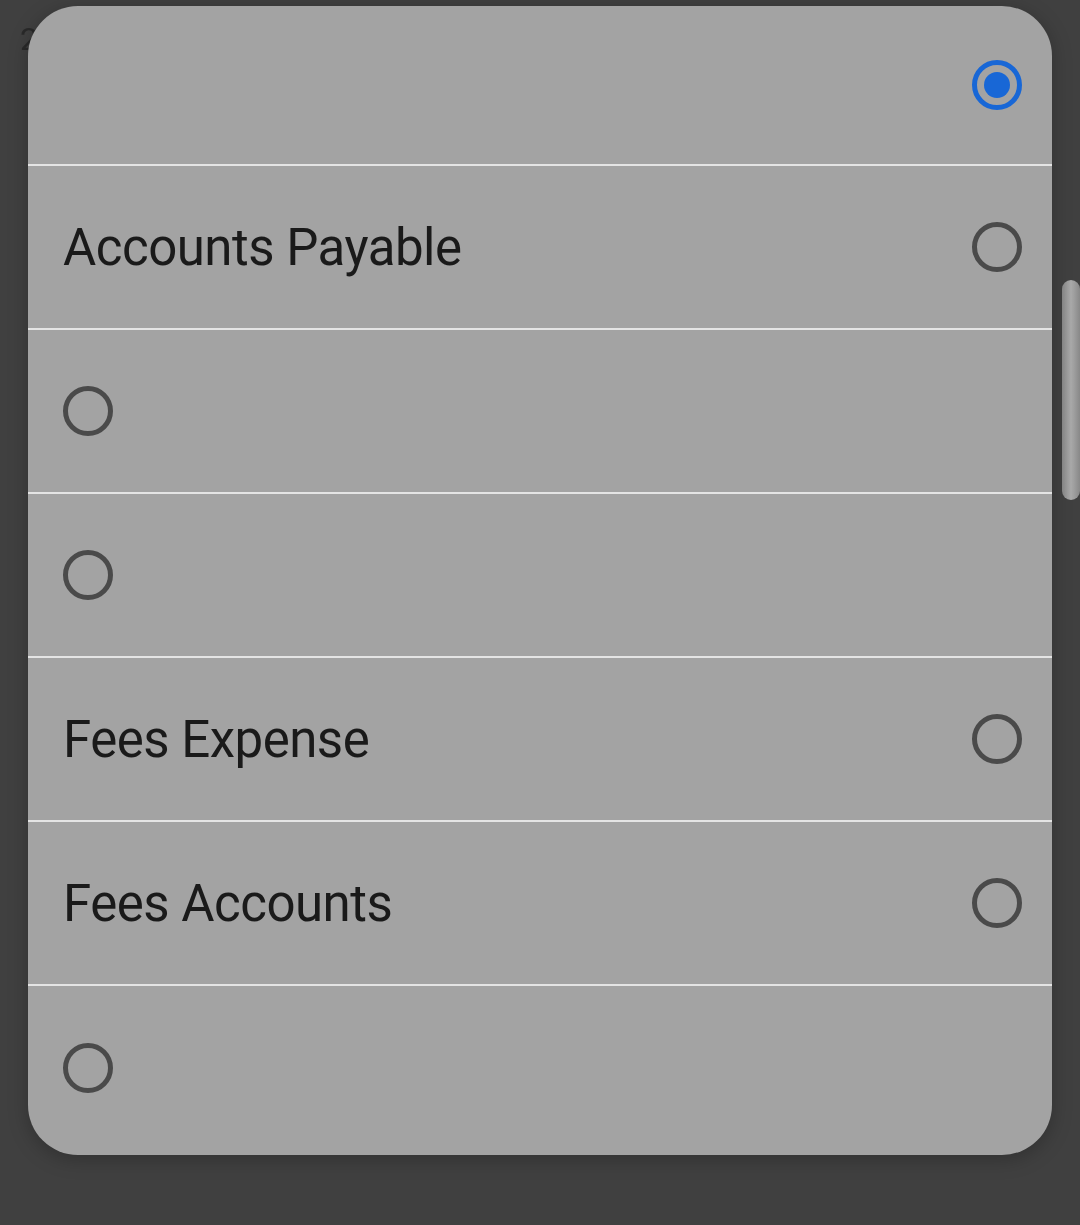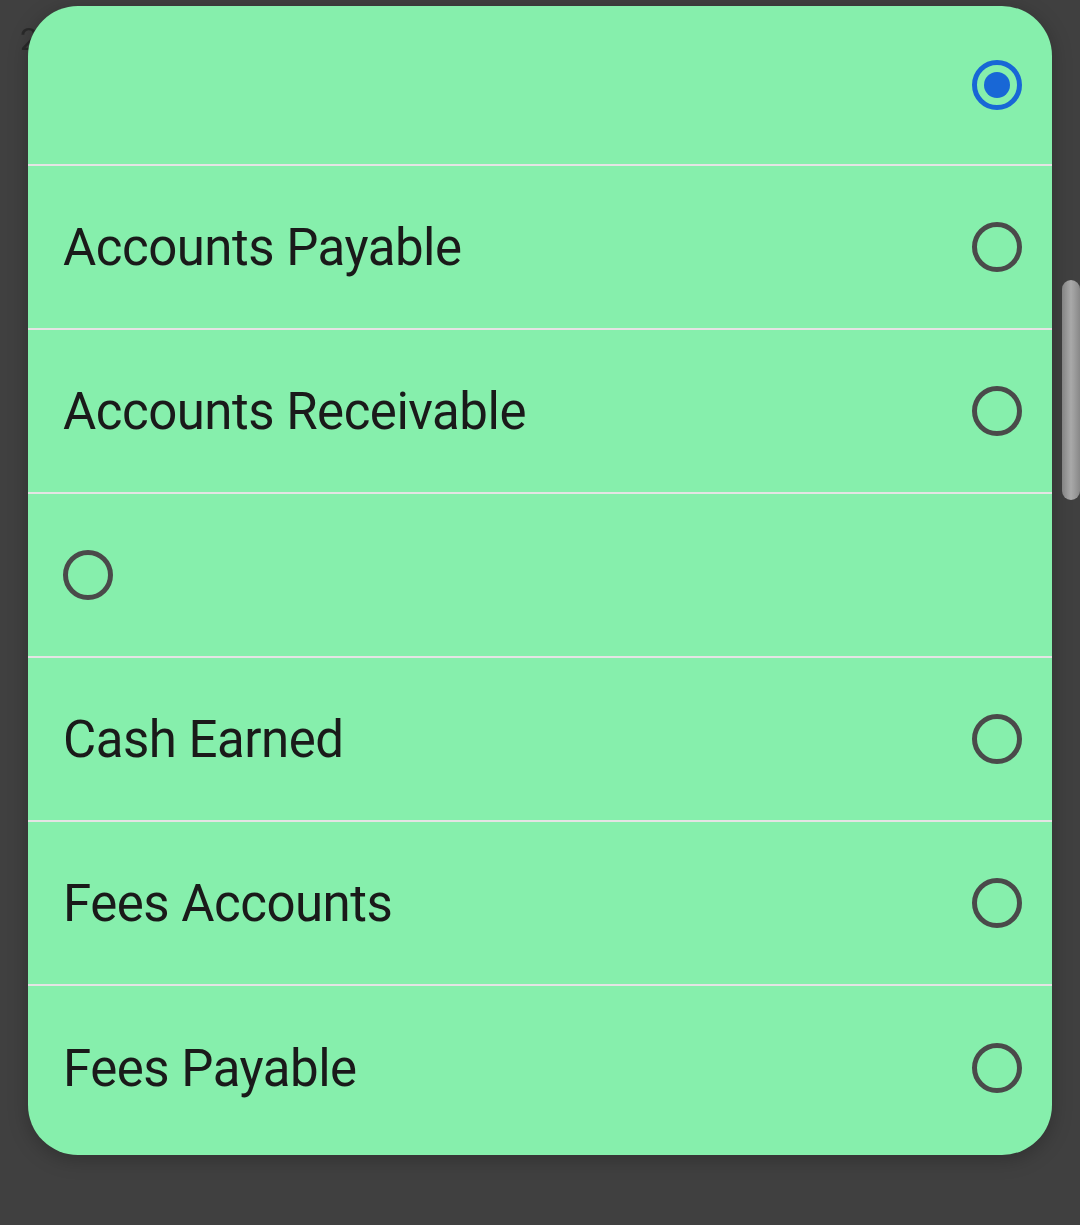--- a/index.html
+++ b/index.html
@@ -51,7 +51,7 @@
       left: 28px;
       right: 28px;
       bottom: 70px;
-      background: #86efac;
+      background: #a3a3a3;
       border-radius: 50px;
       overflow: hidden;
       box-shadow: 0 4px 20px rgba(0,0,0,0.25);

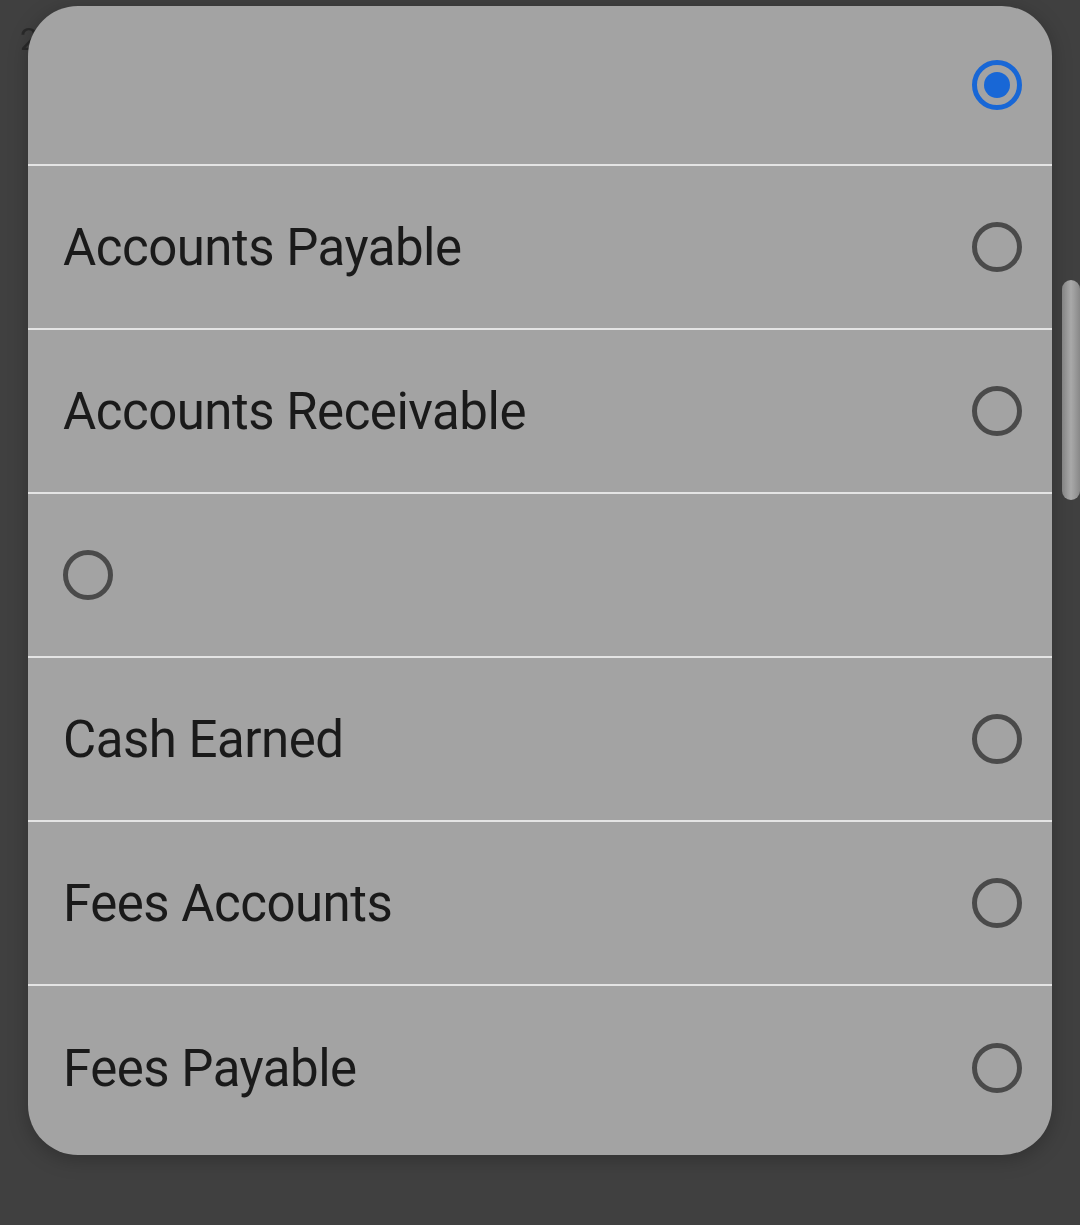--- a/index.html
+++ b/index.html
@@ -135,7 +135,6 @@
   </div>
 
   <div class="option-row">
-    <span class="option-label">Accounts Receivable</span>
     <span class="radio unselected"></span>
   </div>
 

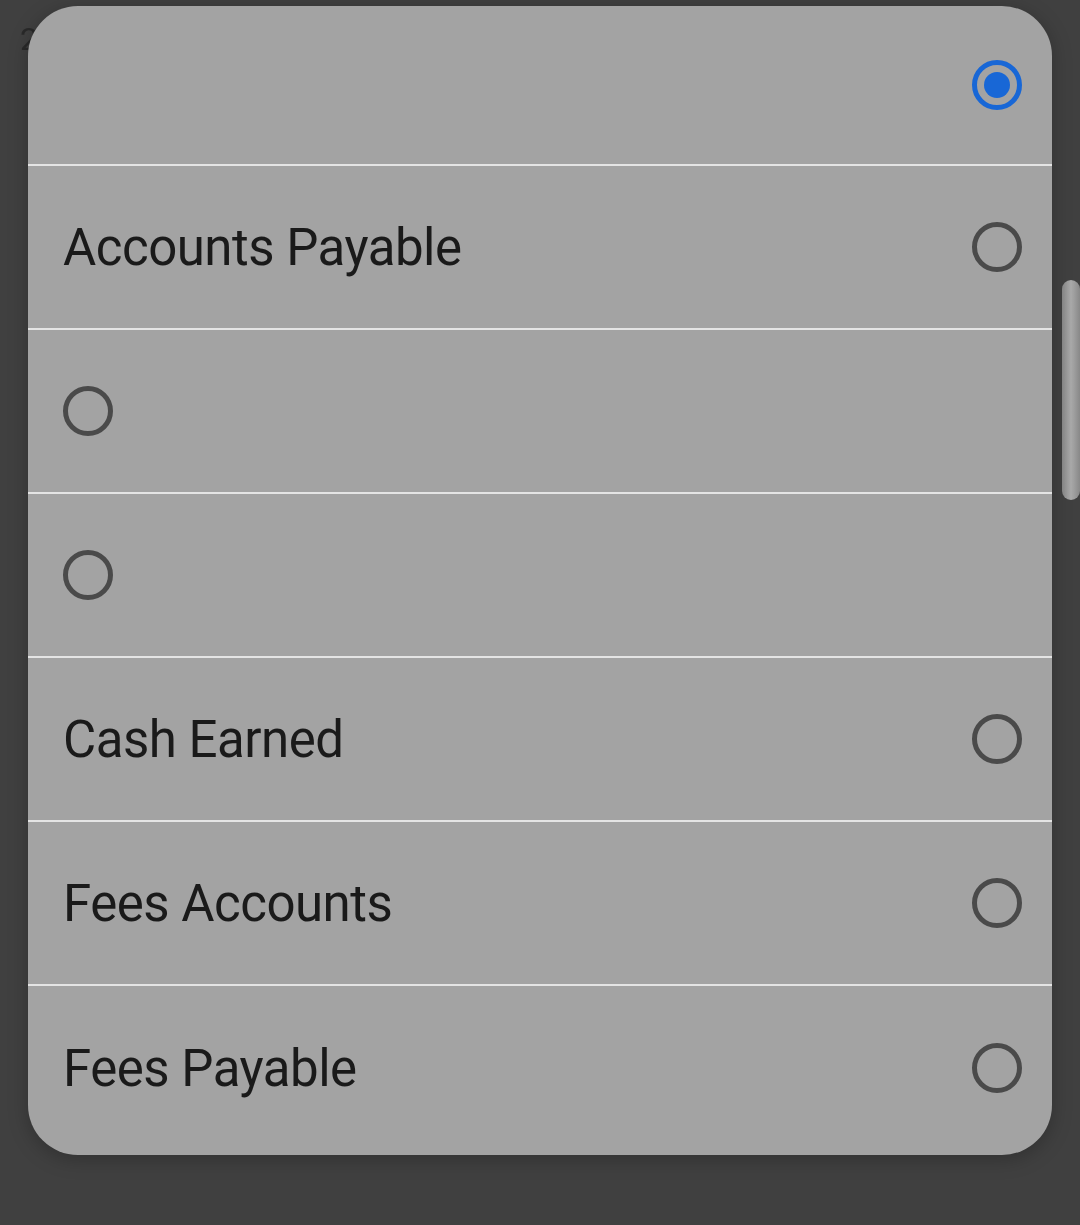--- a/index.html
+++ b/index.html
@@ -143,7 +143,7 @@
   </div>
 
   <div class="option-row">
-    <span class="option-label">Cash Earned</span>
+    <span class="option-label">Fees Expense</span>
     <span class="radio unselected"></span>
   </div>
 

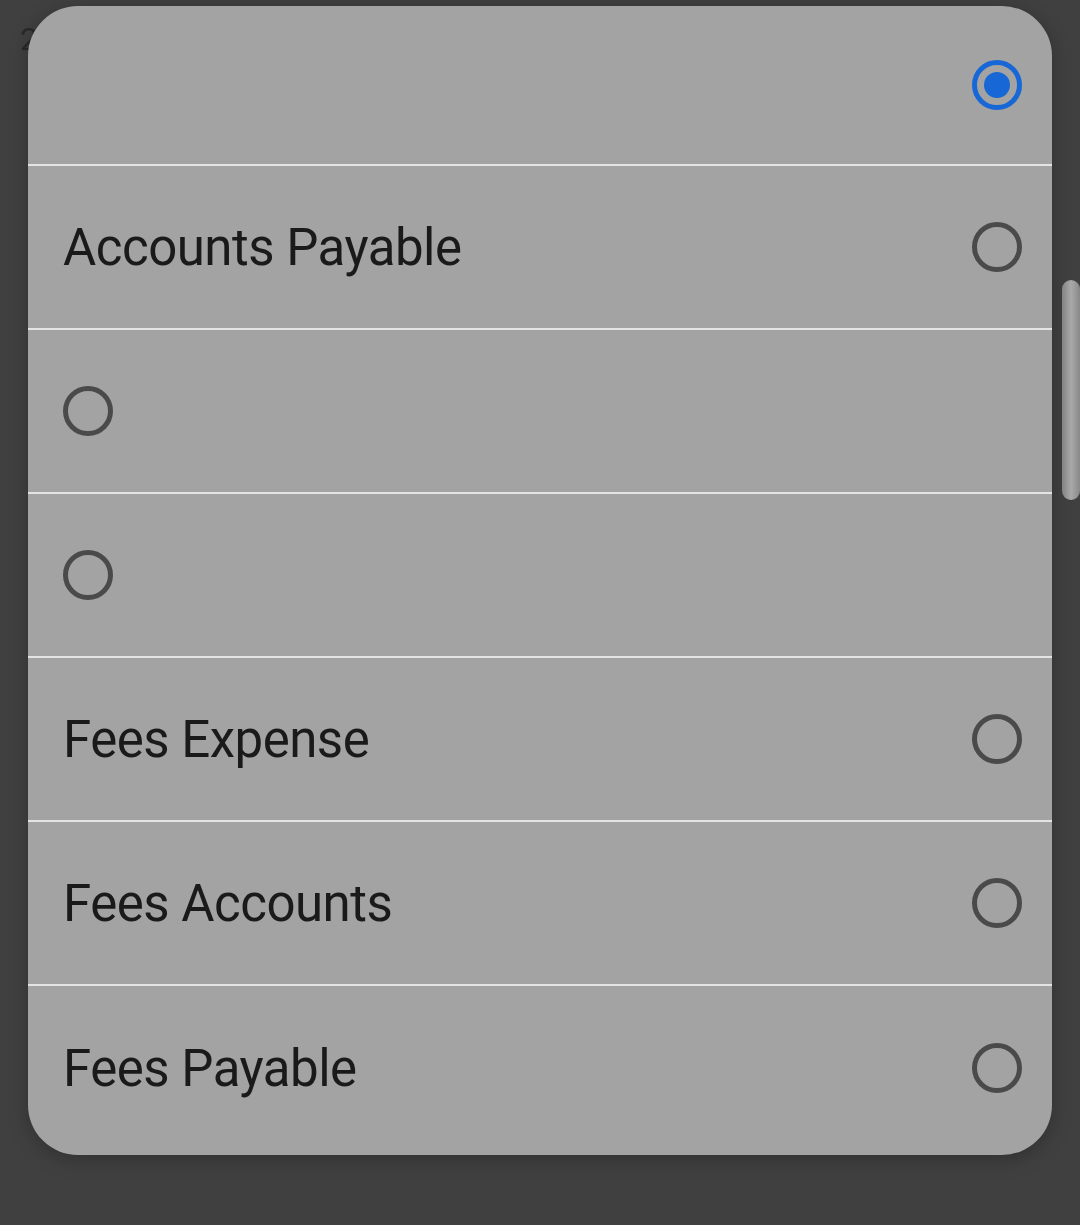--- a/index.html
+++ b/index.html
@@ -153,7 +153,6 @@
   </div>
 
   <div class="option-row">
-    <span class="option-label">Fees Payable</span>
     <span class="radio unselected"></span>
   </div>
 

